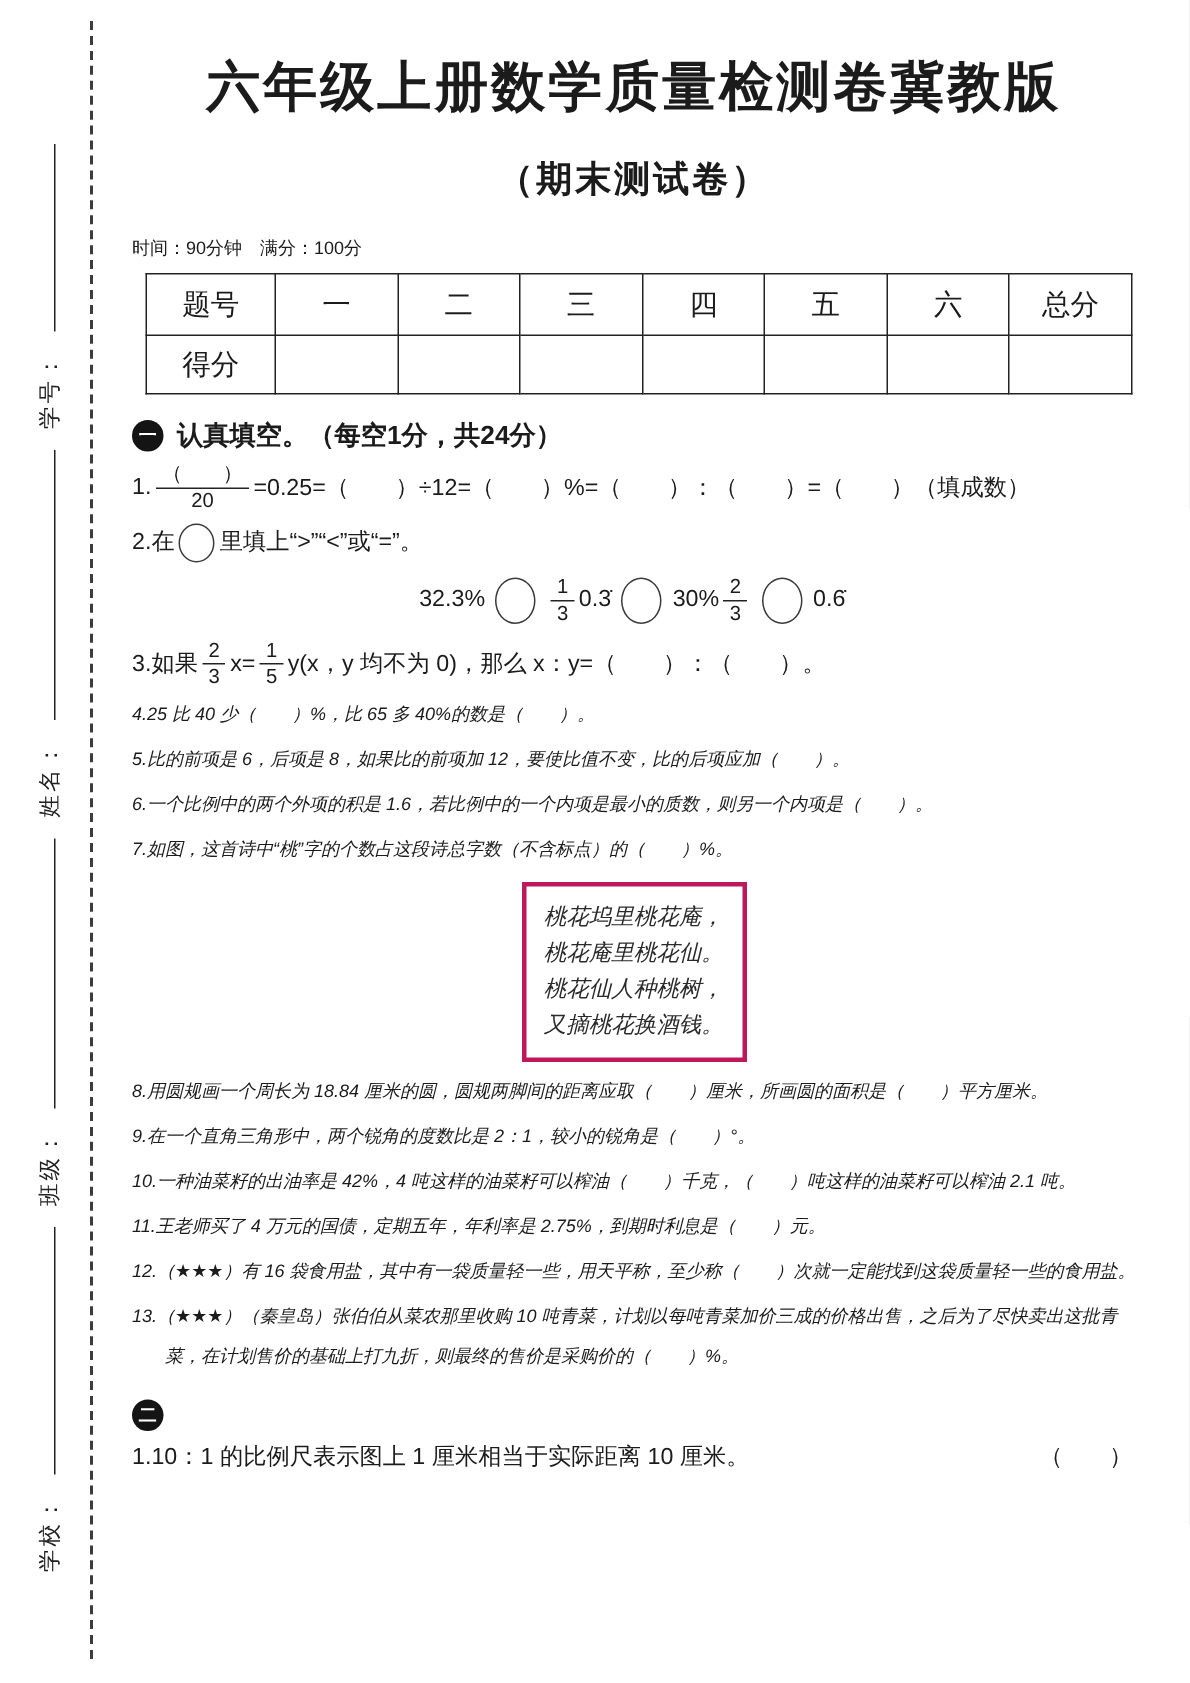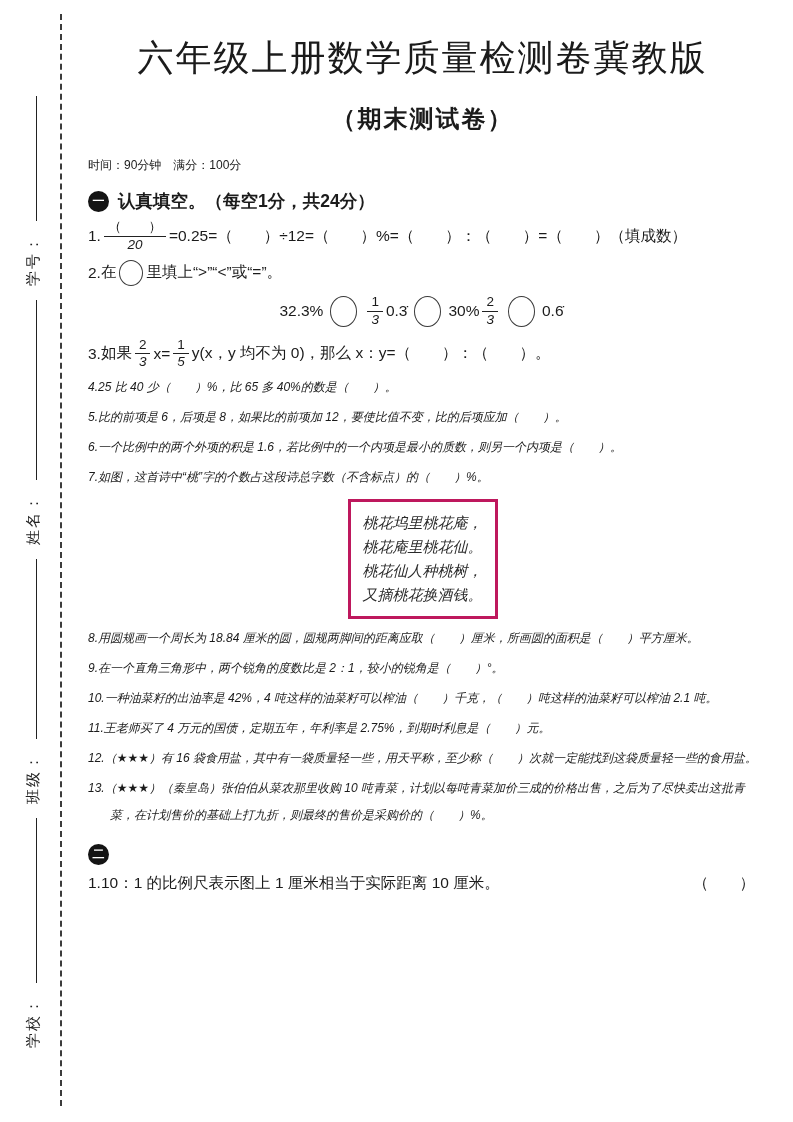--- a/index.html
+++ b/index.html
@@ -32,7 +32,7 @@
   
   .main { position:absolute; left:88px; top:0; width:669px; }
 
-  .title { margin-top:34px; text-align:center; font-size:36px; font-weight:400; letter-spacing:2px; }
+  .title { margin-top:34px; text-align:center; font-size:36px; font-weight:700; letter-spacing:2px; }
   .subtitle { margin-top:20px; text-align:center; font-size:24px; font-weight:700; letter-spacing:2px; }
   .meta { margin-top:22px; text-align:left; font-size:12px; padding-right:4px; }
 

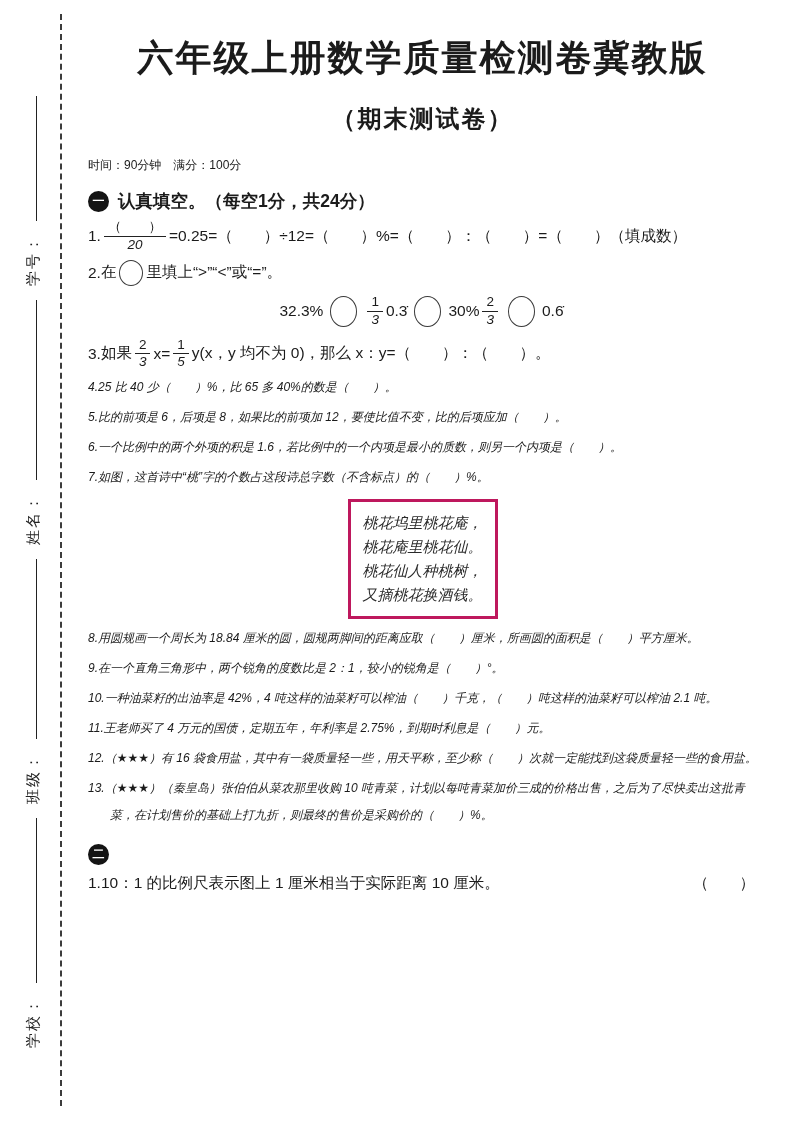--- a/index.html
+++ b/index.html
@@ -95,6 +95,30 @@
     <div class="subtitle">（期末测试卷）</div>
     <div class="meta">时间：90分钟　满分：100分</div>
 
+    <table class="score">
+      <tbody>
+          <tr>
+        <td class="first">题号</td>
+        <td>一</td>
+        <td>二</td>
+        <td>三</td>
+        <td>四</td>
+        <td>五</td>
+        <td>六</td>
+        <td>总分</td>
+      </tr>
+      <tr class="r2">
+        <td class="first">得分</td>
+        <td></td>
+        <td></td>
+        <td></td>
+        <td></td>
+        <td></td>
+        <td></td>
+        <td></td>
+      </tr>
+    </tbody>
+      </table>
 
     <div class="sec-head">
       <span class="badge">一</span>

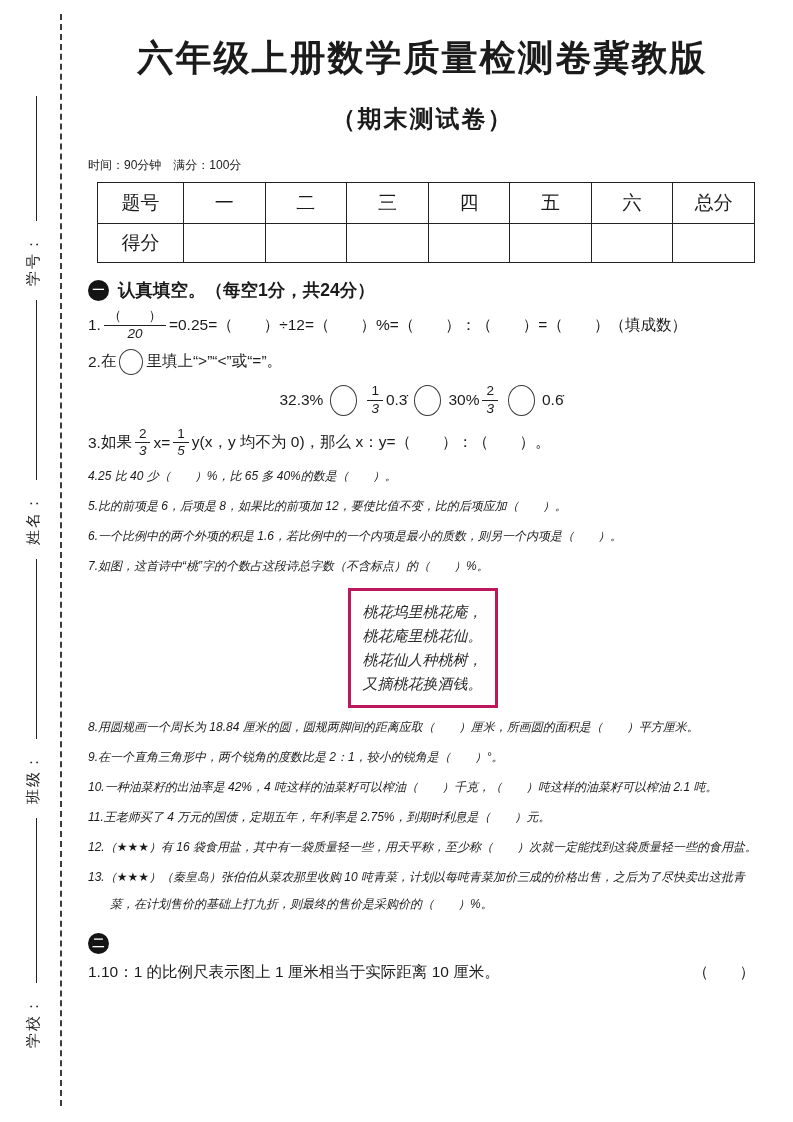--- a/index.html
+++ b/index.html
@@ -53,7 +53,7 @@
 
   .frac { display:inline-flex; flex-direction:column; align-items:center; vertical-align:middle; font-size:13.5px; line-height:1.25; margin:0 3px; }
   .frac .num { border-bottom:1.3px solid #222; padding:0 4px; }
-  .frac .den { padding:0 2px;font-style:italic; }
+  .frac .den { padding:0 2px; }
 
   .cmp-circle {
     display:inline-block; width:27px; height:31px; border:1.4px solid #3a3a3a;

